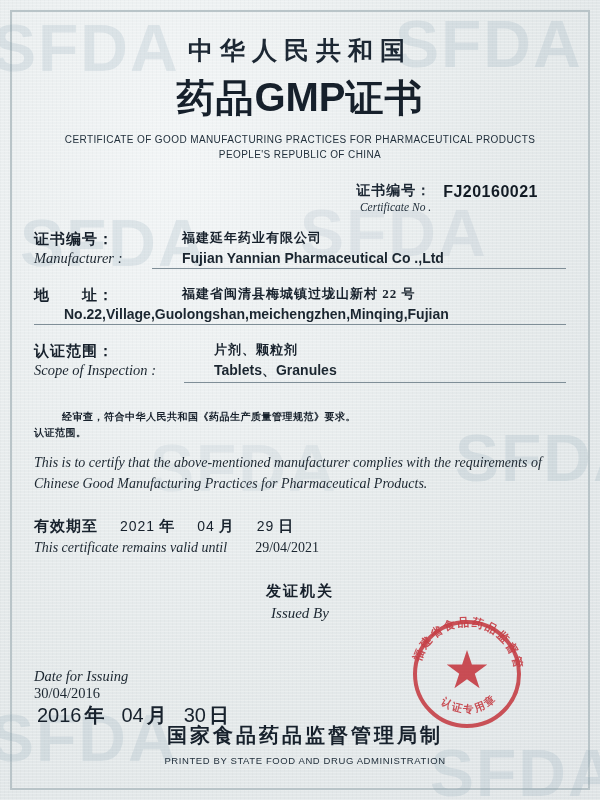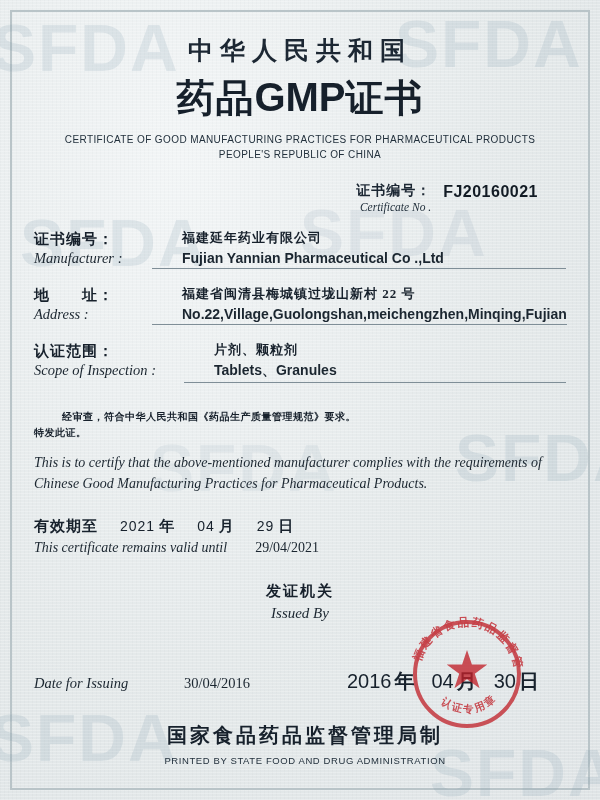--- a/index.html
+++ b/index.html
@@ -354,7 +354,6 @@
         <div class="field-value-cn">福建省闽清县梅城镇过垅山新村 22 号</div>
       </div>
       <div class="field-line-en">
-        <div class="field-label-en">Address :</div>
         <div class="field-value-en">No.22,Village,Guolongshan,meichengzhen,Minqing,Fujian</div>
       </div>
     </div>

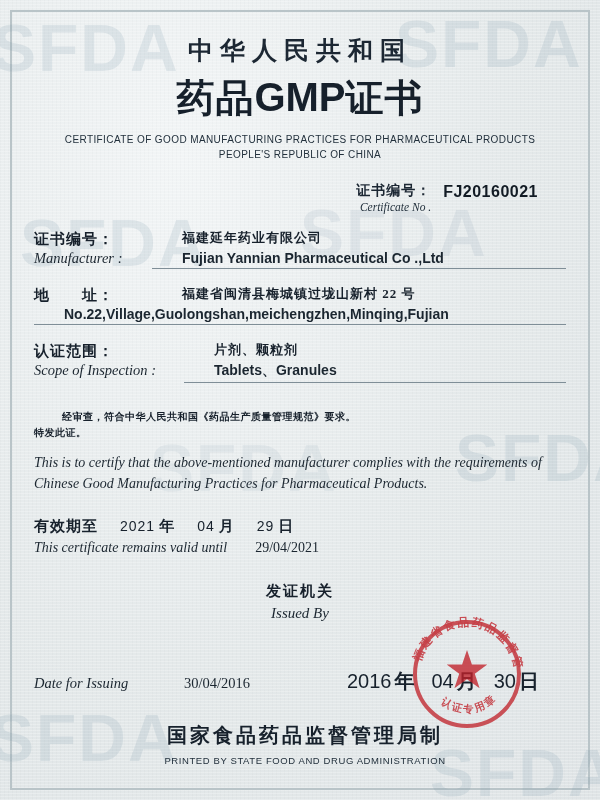--- a/index.html
+++ b/index.html
@@ -371,7 +371,7 @@
 
     <div class="statement-cn">
       <div><span class="indent"></span><span>经审查，符合中华人民共和国《药品生产质量管理规范》要求。</span></div>
-      <div>特发此证。</div>
+      <div>认证范围。</div>
     </div>
 
     <div class="statement-en">This is to certify that the above-mentioned manufacturer complies with the requirements of Chinese Good Manufacturing Practices for Pharmaceutical Products.</div>

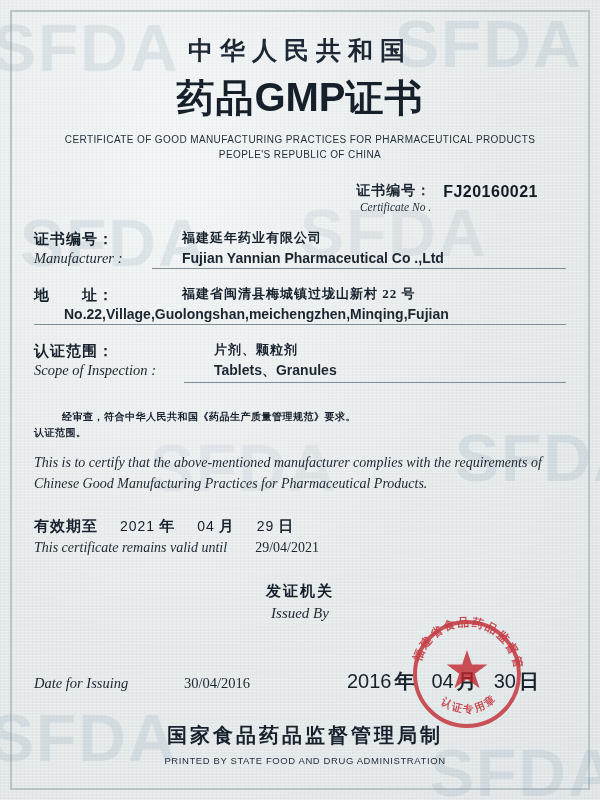--- a/index.html
+++ b/index.html
@@ -240,6 +240,7 @@
     margin-top: 46px;
     display: flex;
     align-items: baseline;
+    flex-direction: column;
   }
   .dateline-label {
     font-style: italic;

